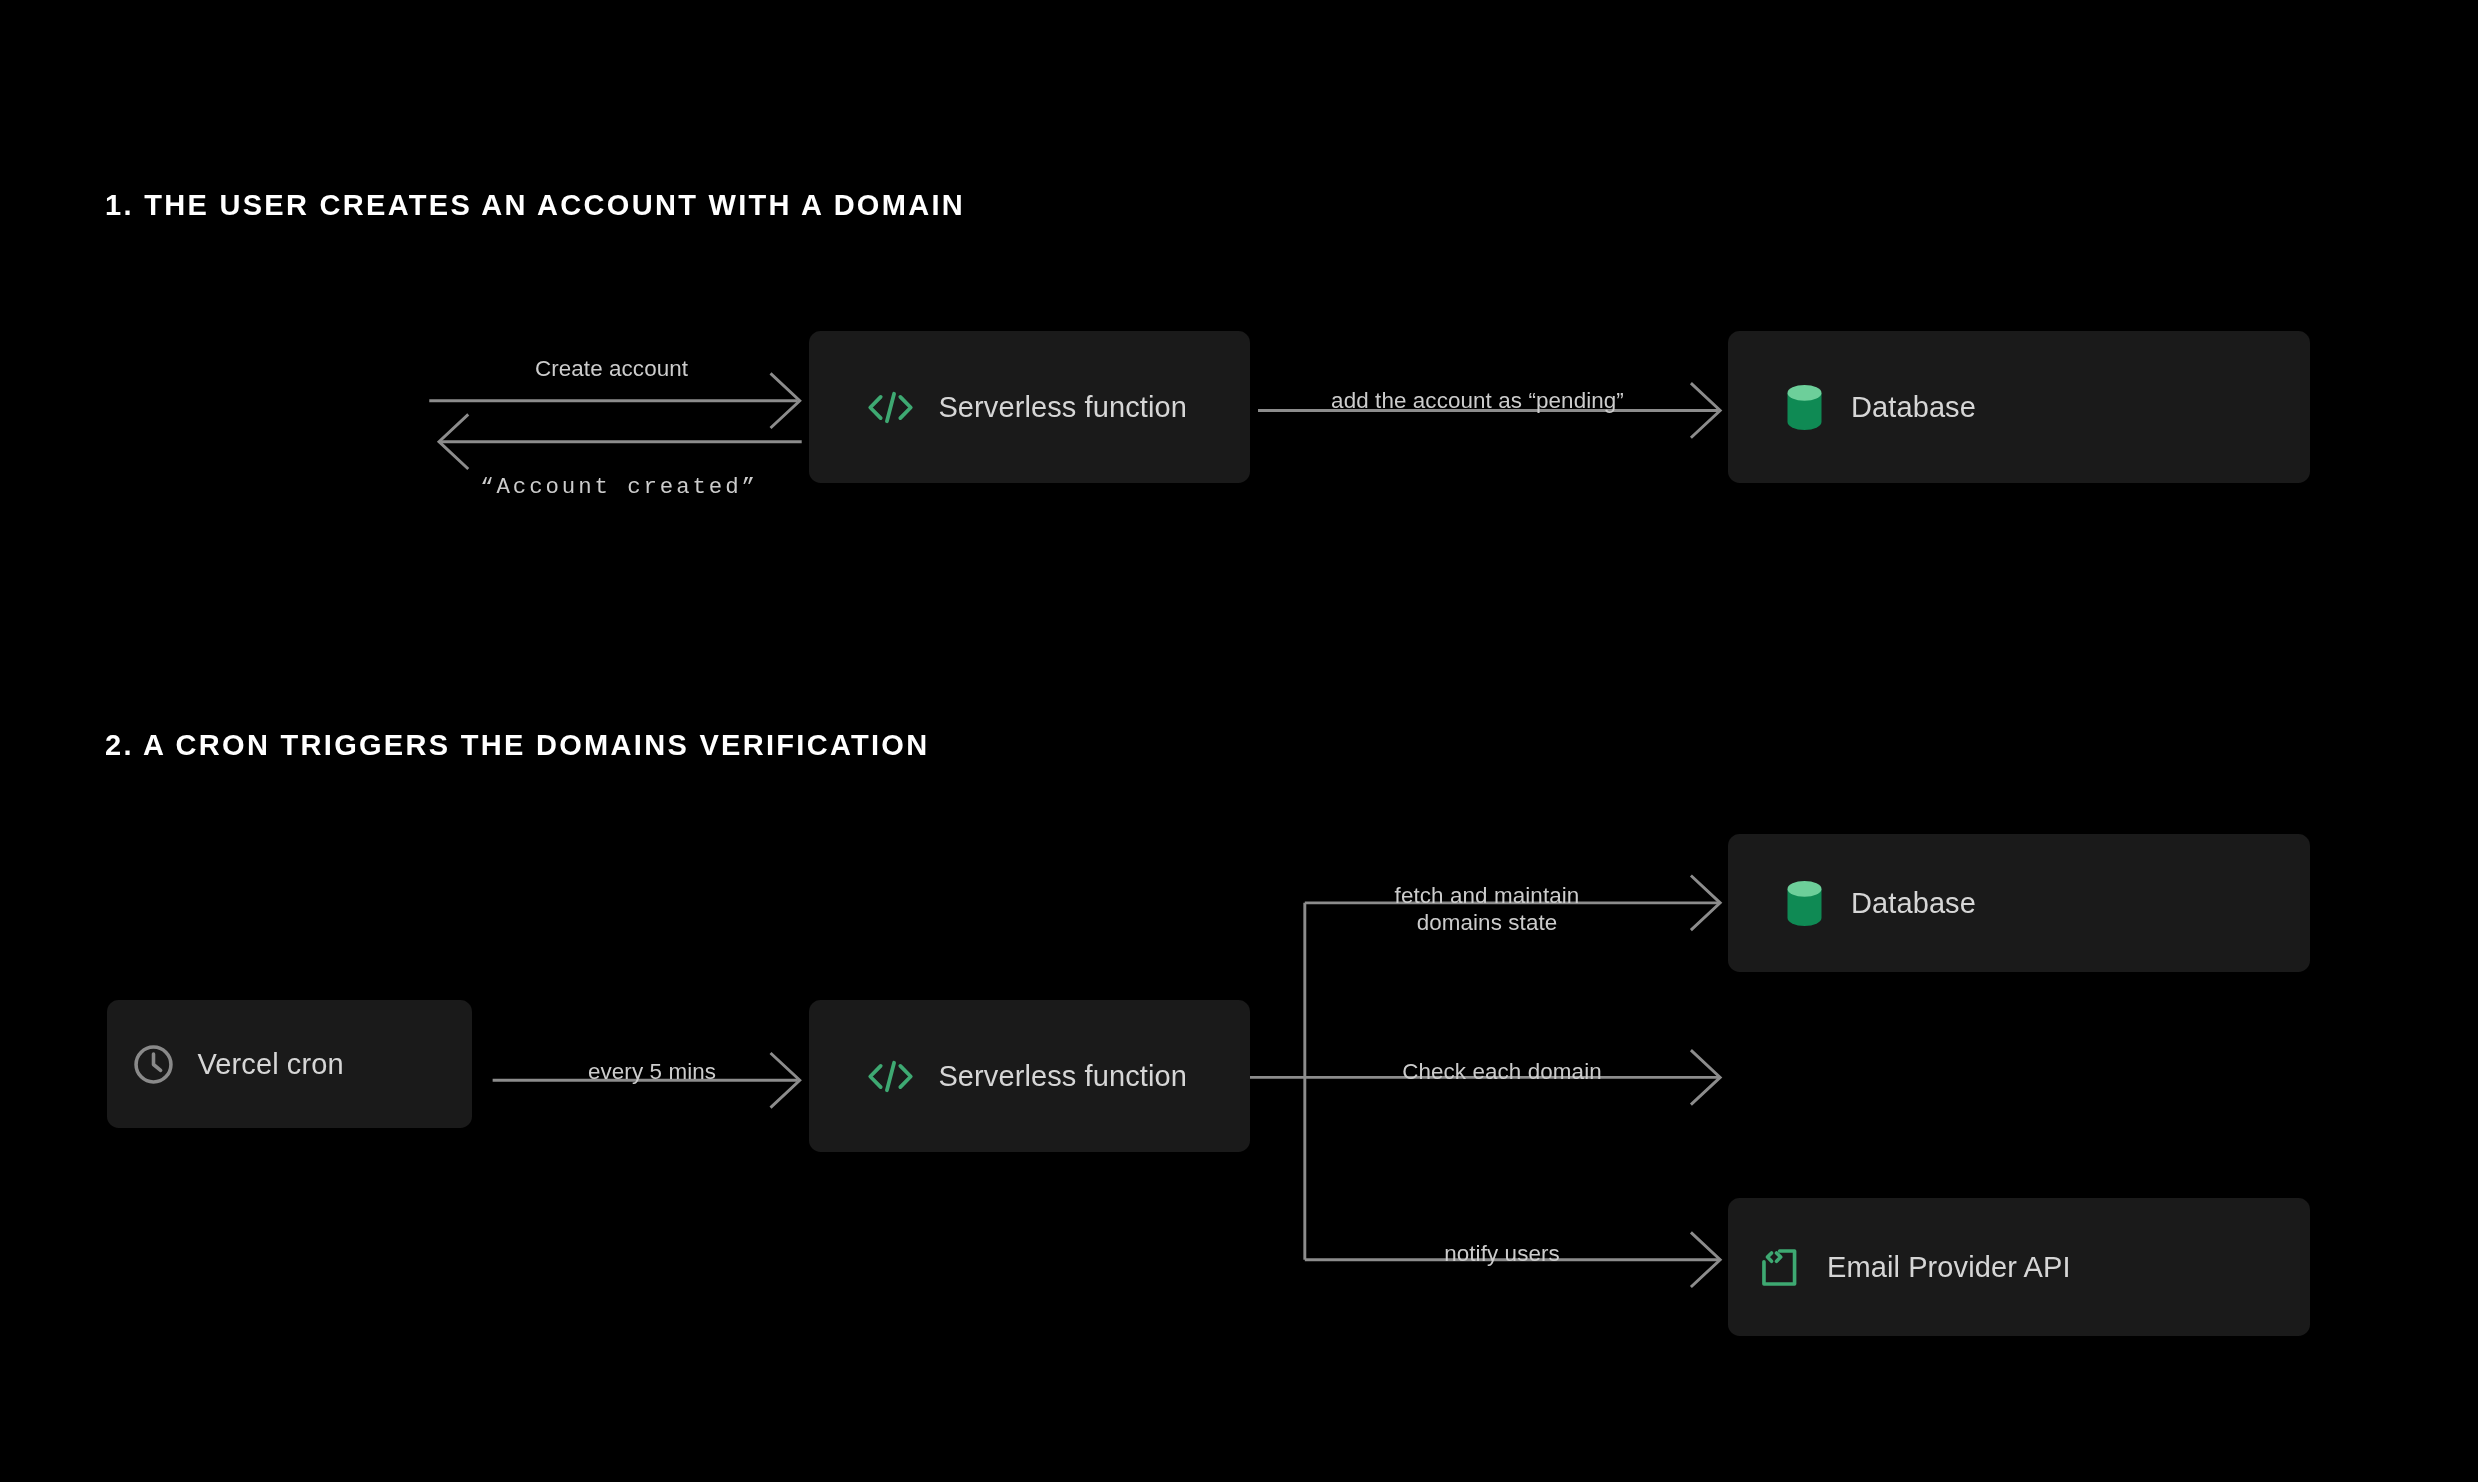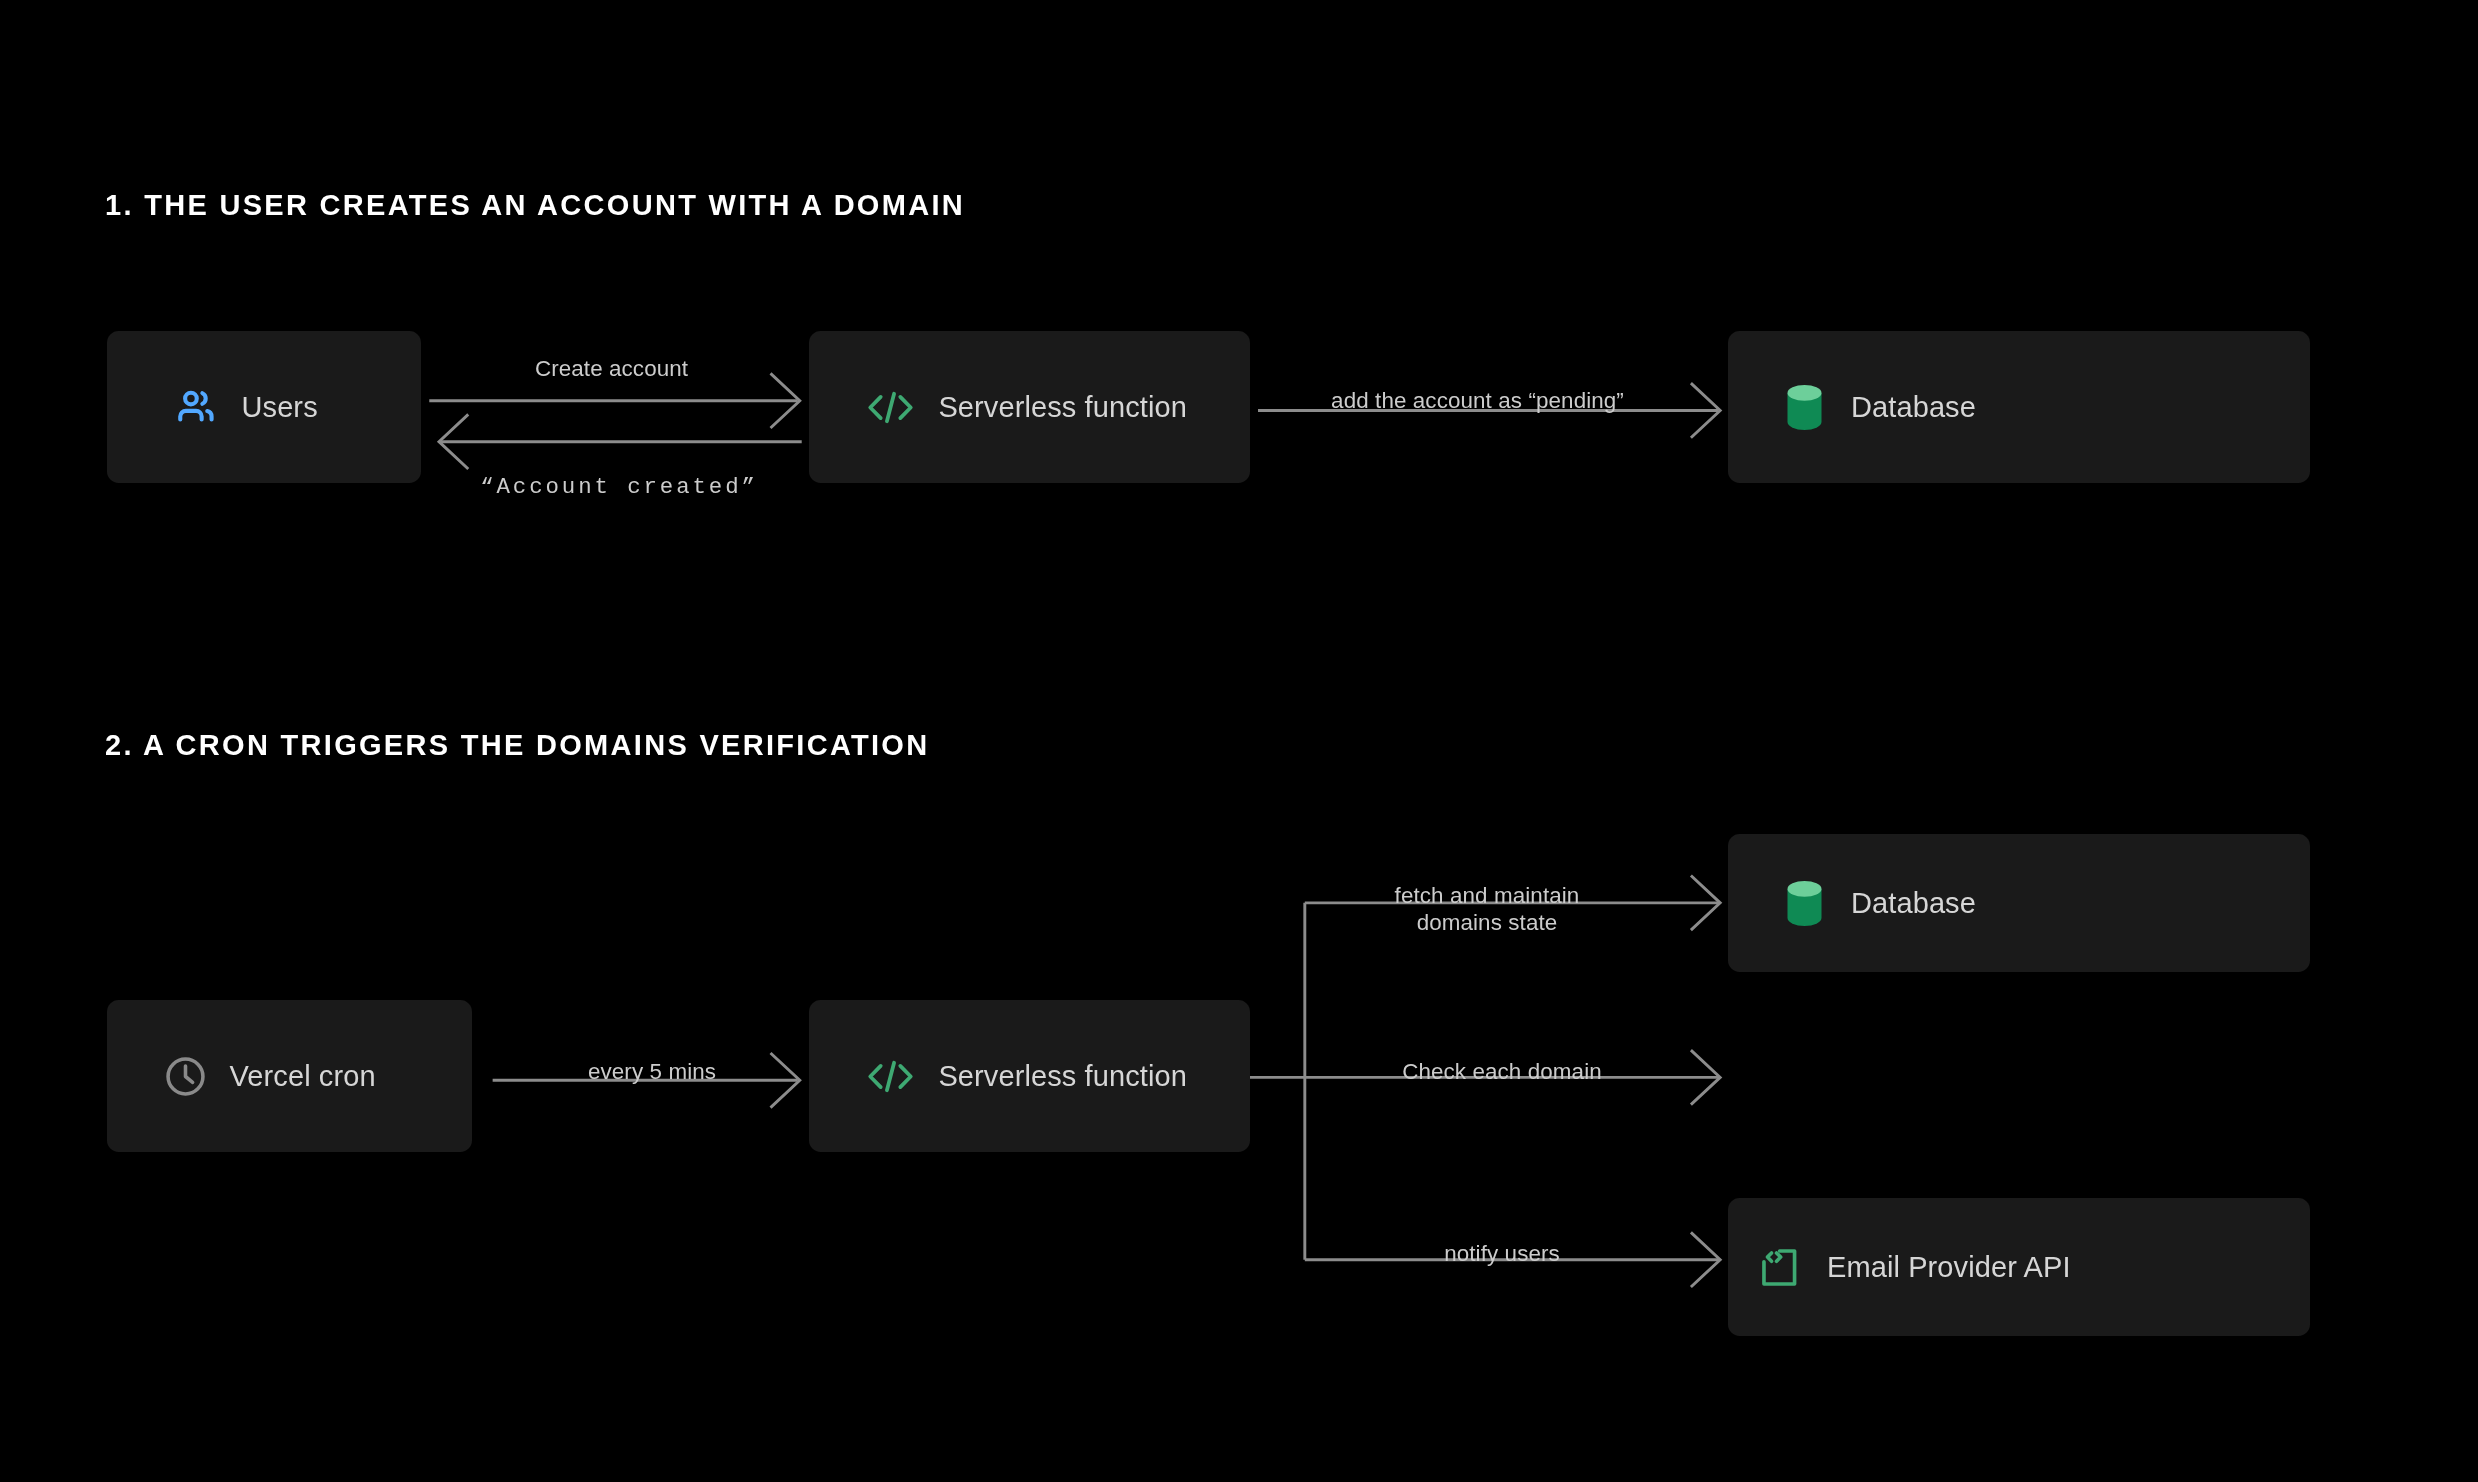--- a/index.html
+++ b/index.html
@@ -188,17 +188,6 @@
 
   <div class="section-heading" id="heading-2">2. A CRON TRIGGERS THE DOMAINS VERIFICATION</div>
 
-  <div class="node" id="node-users">
-    <span class="node-icon">
-      <svg width="45" height="45" viewBox="0 0 24 24" fill="none" stroke="#52a8ff" stroke-width="2.2" stroke-linecap="round" stroke-linejoin="round">
-        <circle cx="8.5" cy="7.2" r="3.1"></circle>
-        <path d="M14.6 4.4a3.1 3.1 0 0 1 0 5.6"></path>
-        <path d="M2.8 18.4v-1.6a3 3 0 0 1 3-3h5.4a3 3 0 0 1 3 3v1.6"></path>
-        <path d="M17.2 13.9a3 3 0 0 1 2.3 2.9v1.6"></path>
-      </svg>
-    </span>
-    <span class="node-label">Users</span>
-  </div>
 
   <div class="node" id="node-serverless-1">
     <span class="node-icon">

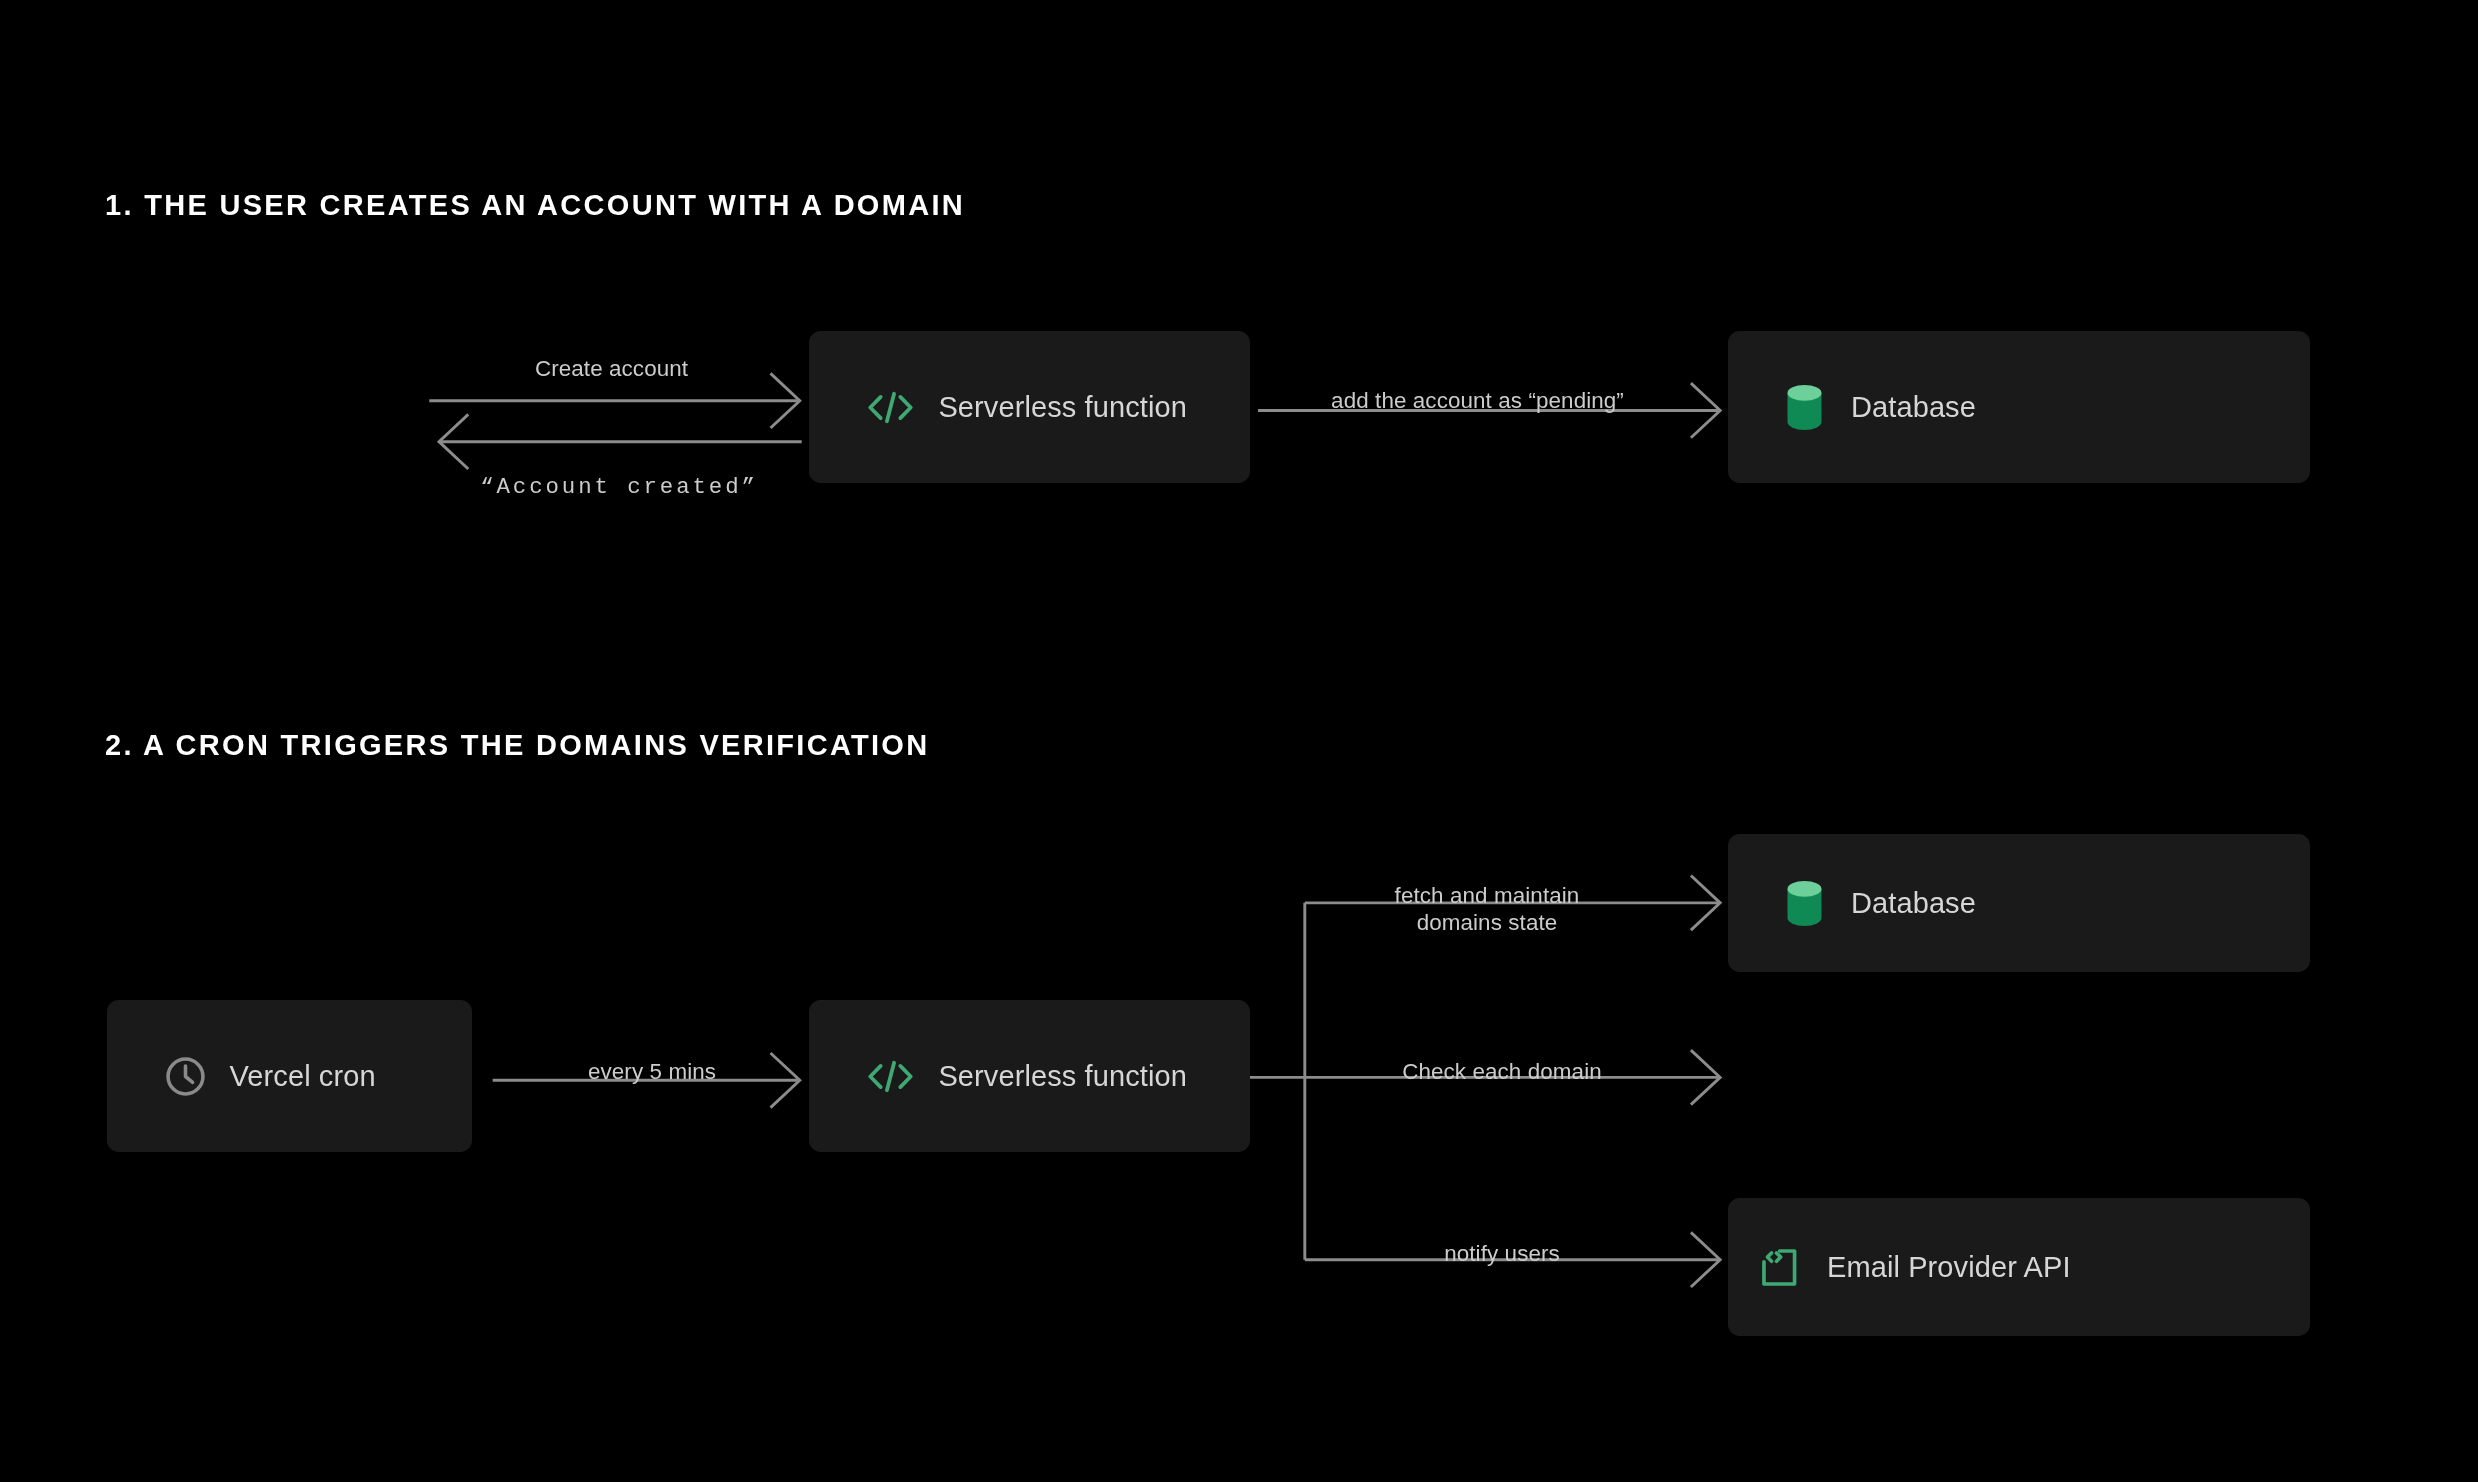--- a/index.html
+++ b/index.html
@@ -72,7 +72,7 @@
   #node-database-1       { left: 1728px; top: 331px;  width: 582px; height: 152px; padding-left: 55px; }
   #node-database-1 .node-label   { margin-left: 25px; }
 
-  #node-cron             { left: 107px;  top: 1000px; width: 365px; height: 152px; padding-left: 56px; }
+  #node-cron             { left: 107px;  top: 1000px; width: 365px; height: 128px; padding-left: 24px; }
   #node-cron .node-label { margin-left: 21.5px; }
 
   #node-serverless-2     { left: 809px;  top: 1000px; width: 441px; height: 152px; padding-left: 57px; }

